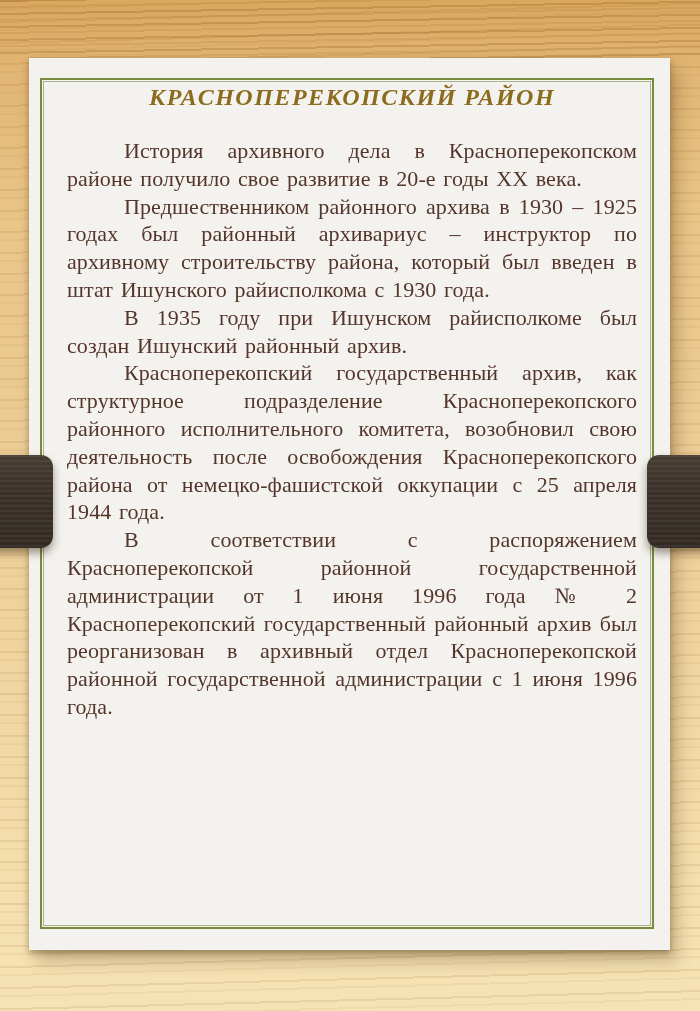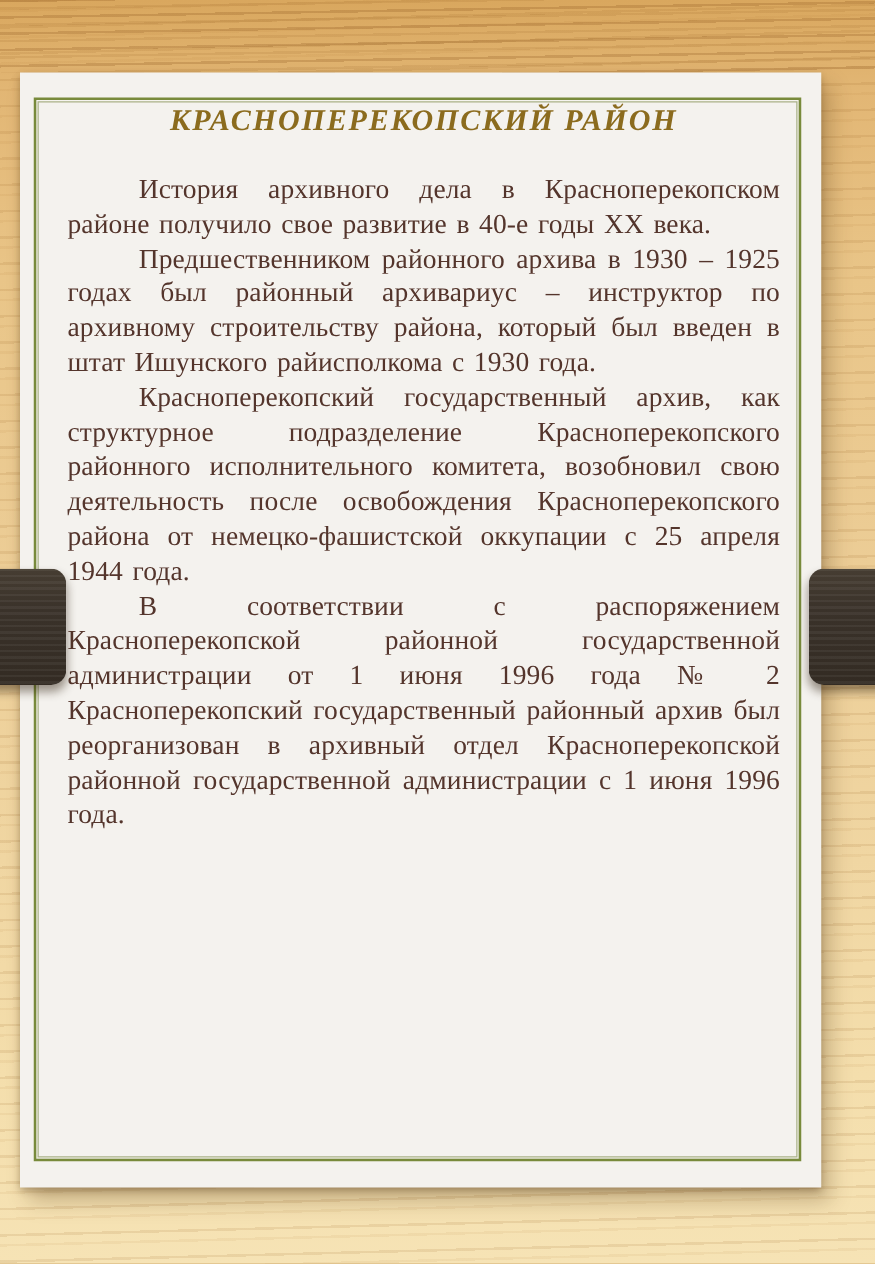--- a/index.html
+++ b/index.html
@@ -23,7 +23,7 @@
       rgba(140,85,25,0.12) 6px 8px, rgba(0,0,0,0) 8px 13px);
   }
   .paper {
-    position:absolute; left:16px; top:58px; width:641px; height:892px;
+    position:absolute; left:29px; top:58px; width:641px; height:892px;
     background:#f4f2ee;
     box-shadow: 0 3px 6px rgba(80,50,15,.38), 7px 11px 16px rgba(80,50,15,.28);
   }

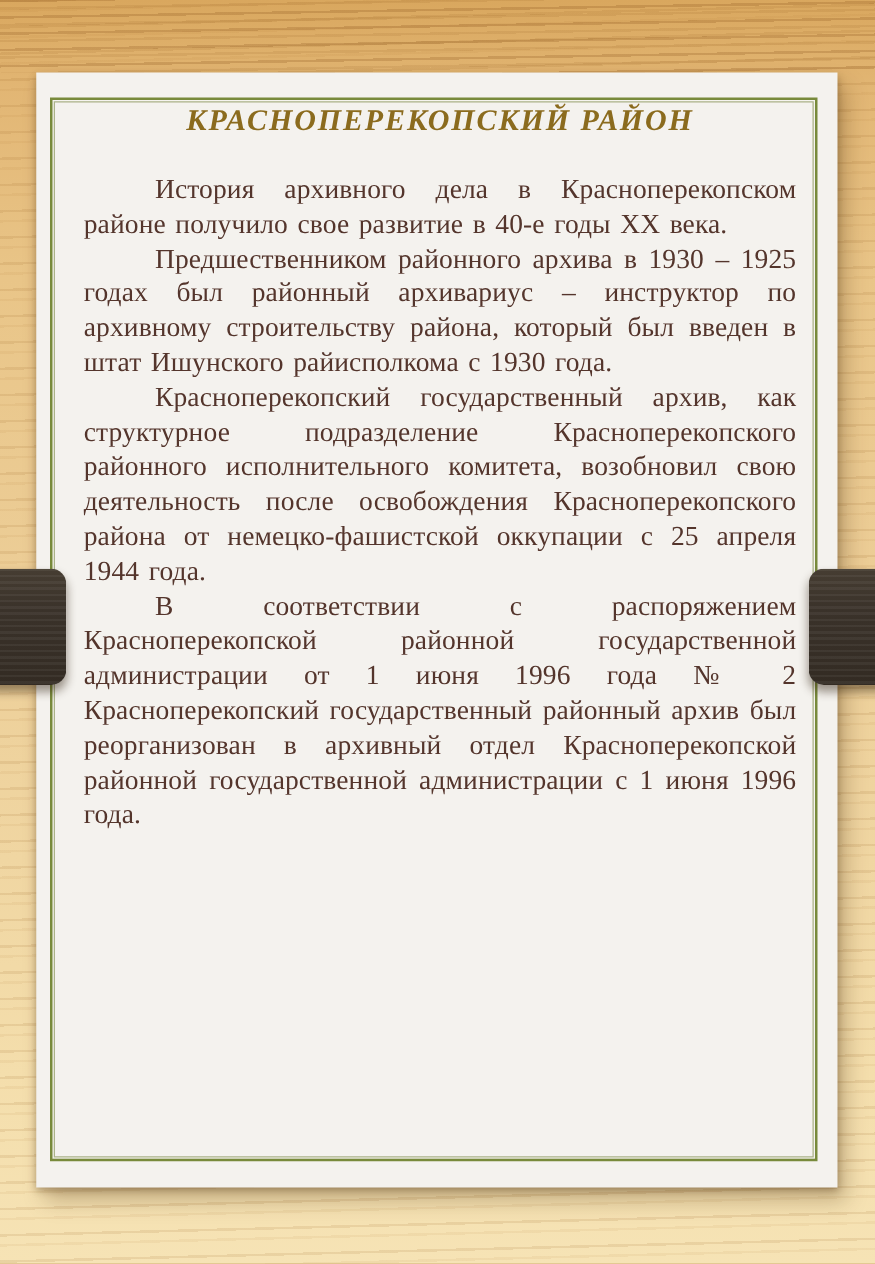--- a/index.html
+++ b/index.html
@@ -72,7 +72,7 @@
     <div class="content">
       <h1 class="title">КРАСНОПЕРЕКОПСКИЙ РАЙОН</h1>
       <div class="bodytext">
-        <p>История архивного дела в Красноперекопском районе получило свое развитие в 40-е годы ХХ века.</p>
+        <p>История архивного дела в Красноперекопском районе получило свое развитие в 20-е годы ХХ века.</p>
         <p>Предшественником районного архива в 1930 – 1925 годах был районный архивариус – инструктор по архивному строительству района, который был введен в штат Ишунского райисполкома с 1930 года.</p>
         <p>Красноперекопский государственный архив, как структурное подразделение Красноперекопского районного исполнительного комитета, возобновил свою деятельность после освобождения Красноперекопского района от немецко-фашистской оккупации с 25 апреля 1944 года.</p>
         <p>В соответствии с распоряжением Красноперекопской районной государственной администрации от 1 июня 1996 года № 2 Красноперекопский государственный районный архив был реорганизован в архивный отдел Красноперекопской районной государственной администрации с 1 июня 1996 года.</p>

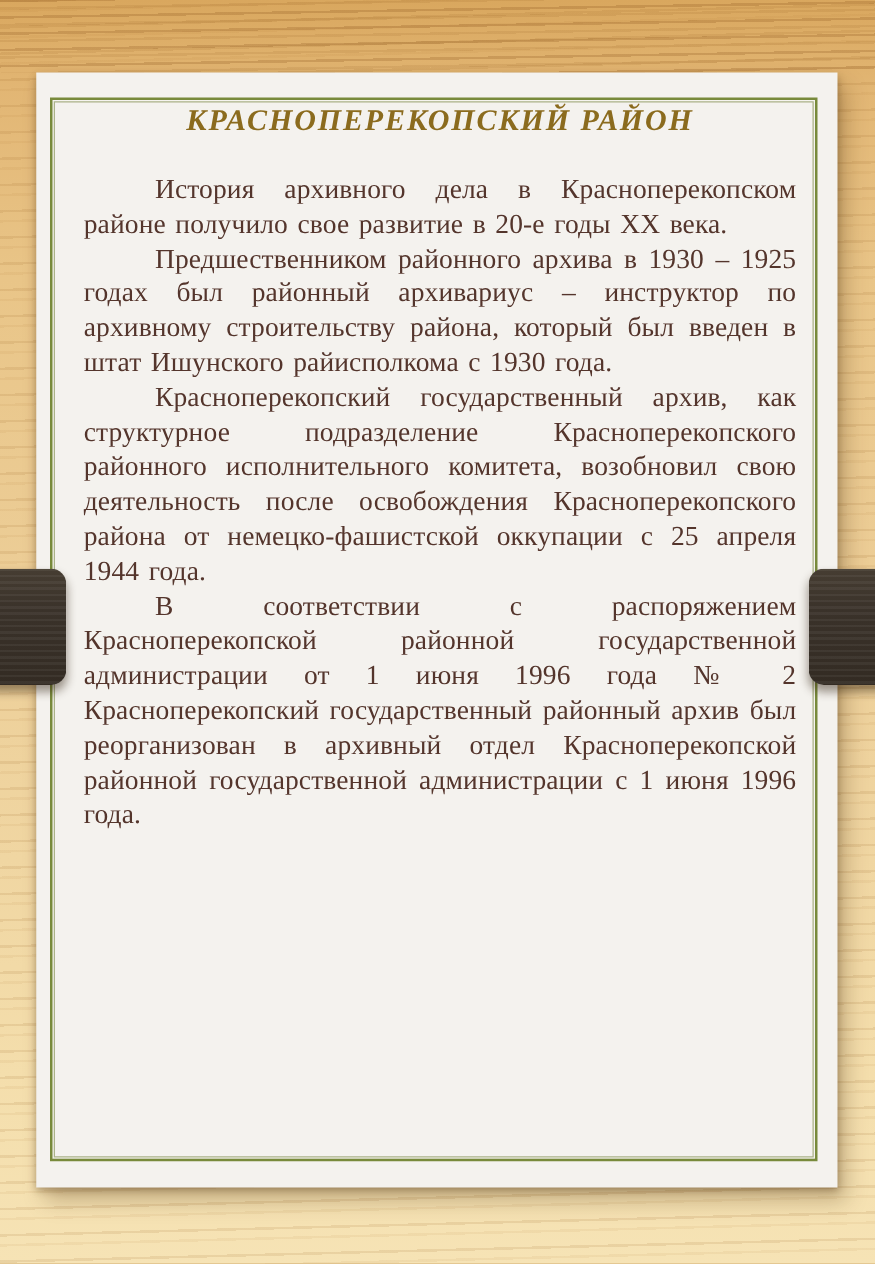--- a/index.html
+++ b/index.html
@@ -74,6 +74,7 @@
       <div class="bodytext">
         <p>История архивного дела в Красноперекопском районе получило свое развитие в 20-е годы ХХ века.</p>
         <p>Предшественником районного архива в 1930 – 1925 годах был районный архивариус – инструктор по архивному строительству района, который был введен в штат Ишунского райисполкома с 1930 года.</p>
+        <p>В 1935 году при Ишунском райисполкоме был создан Ишунский районный архив.</p>
         <p>Красноперекопский государственный архив, как структурное подразделение Красноперекопского районного исполнительного комитета, возобновил свою деятельность после освобождения Красноперекопского района от немецко-фашистской оккупации с 25 апреля 1944 года.</p>
         <p>В соответствии с распоряжением Красноперекопской районной государственной администрации от 1 июня 1996 года № 2 Красноперекопский государственный районный архив был реорганизован в архивный отдел Красноперекопской районной государственной администрации с 1 июня 1996 года.</p>
       </div>

